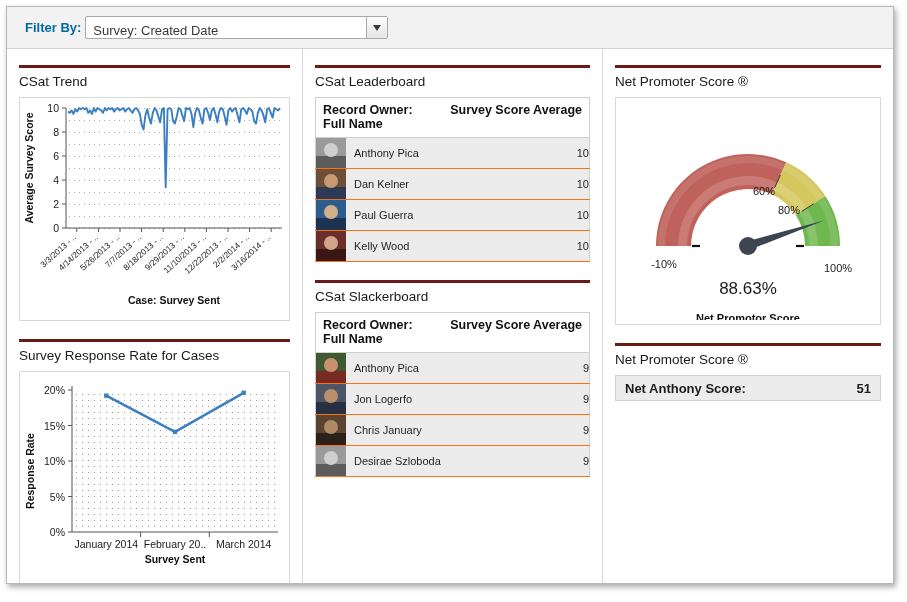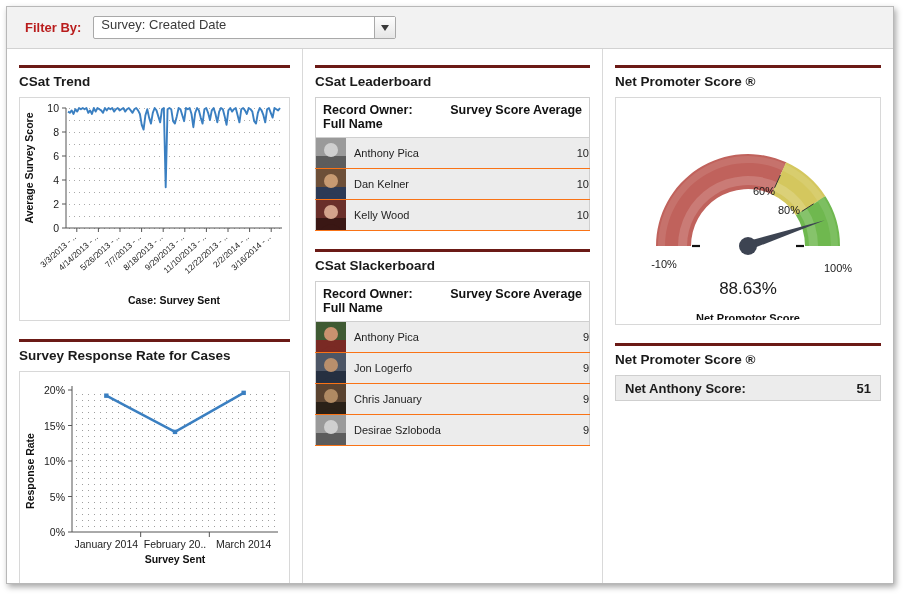--- a/index.html
+++ b/index.html
@@ -40,8 +40,8 @@
   .filter-label {
     font-size: 13px;
     font-weight: bold;
-    color: #b91c1c;
-    margin-right: 12px;
+    color: #0369a1;
+    margin-right: 4px;
   }
   .filter-select {
     width: 303px;

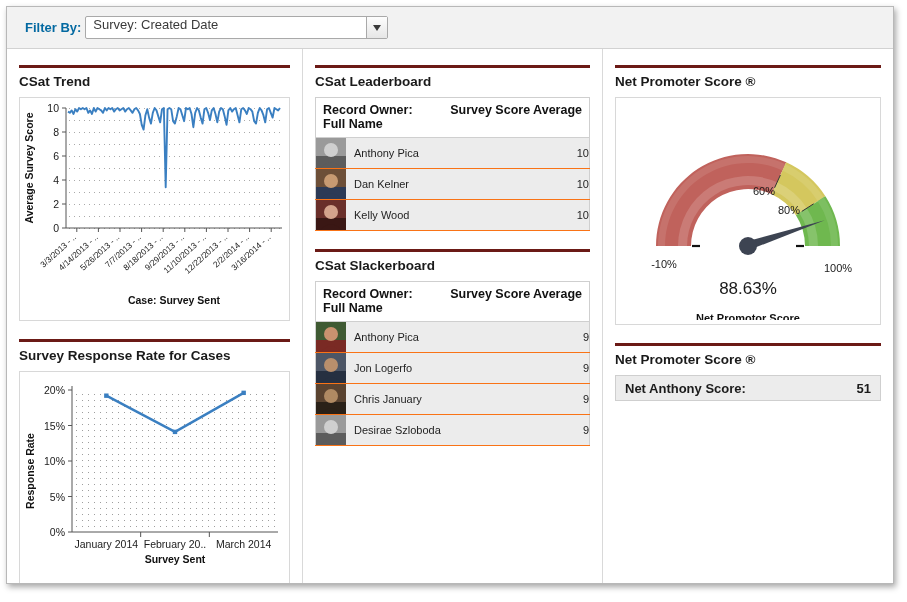--- a/index.html
+++ b/index.html
@@ -50,7 +50,7 @@
     border: 1px solid #a9a9a9;
     border-radius: 2px;
     display: flex;
-    align-items: flex-start;
+    align-items: flex-end;
     box-sizing: border-box;
     position: relative;
   }

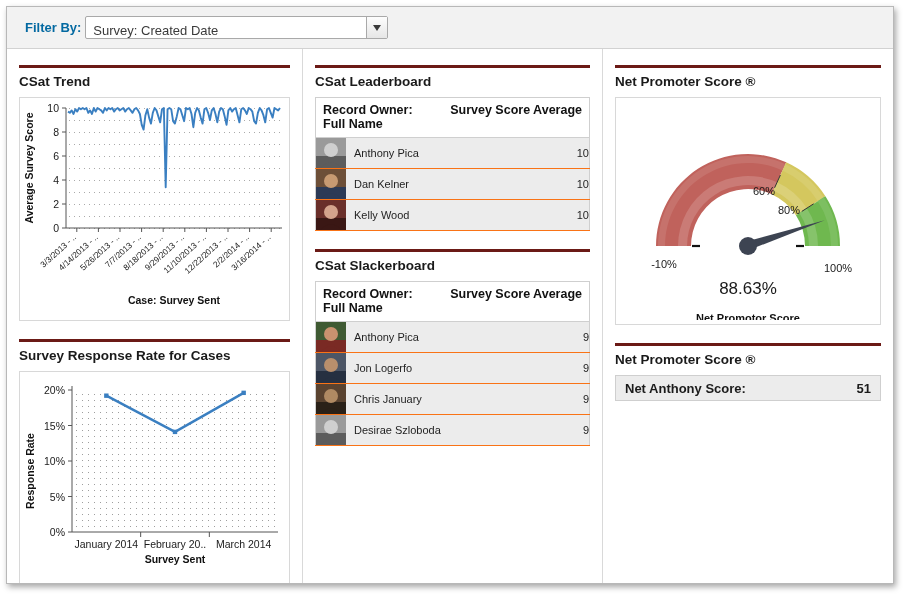--- a/index.html
+++ b/index.html
@@ -100,7 +100,7 @@
   }
   .comp-title {
     font-size: 13.5px;
-    font-weight: bold;
+    font-weight: normal;
     color: #1a1a1a;
     margin-bottom: 8px;
   }

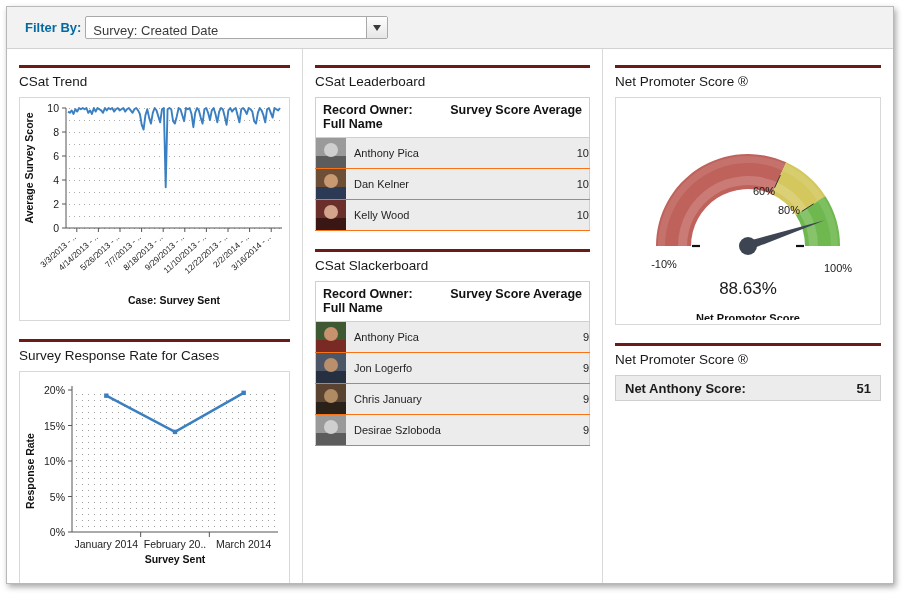--- a/index.html
+++ b/index.html
@@ -1574,6 +1574,22 @@
                   <div class="name-cell">
                     <span class="avatar">
                       <svg width="30" height="30" viewBox="0 0 30 30">
+                        <rect x="0" y="0" width="30" height="30" fill="#2d5c8f"></rect>
+                        <rect x="0" y="18" width="30" height="12" fill="#1d3350"></rect>
+                        <circle cx="15" cy="12" r="7" fill="#d3b089"></circle>
+                        <path d="M4 30 Q15 19 26 30 Z" fill="#1d3350"></path>
+                      </svg>
+                    </span>
+                    <span class="name-text">Paul Guerra</span>
+                  </div>
+                </td>
+                <td class="c-score">10</td>
+              </tr>
+              <tr>
+                <td class="c-name">
+                  <div class="name-cell">
+                    <span class="avatar">
+                      <svg width="30" height="30" viewBox="0 0 30 30">
                         <rect x="0" y="0" width="30" height="30" fill="#6a2f2a"></rect>
                         <rect x="0" y="18" width="30" height="12" fill="#3a1714"></rect>
                         <circle cx="15" cy="12" r="7" fill="#d4a38c"></circle>

